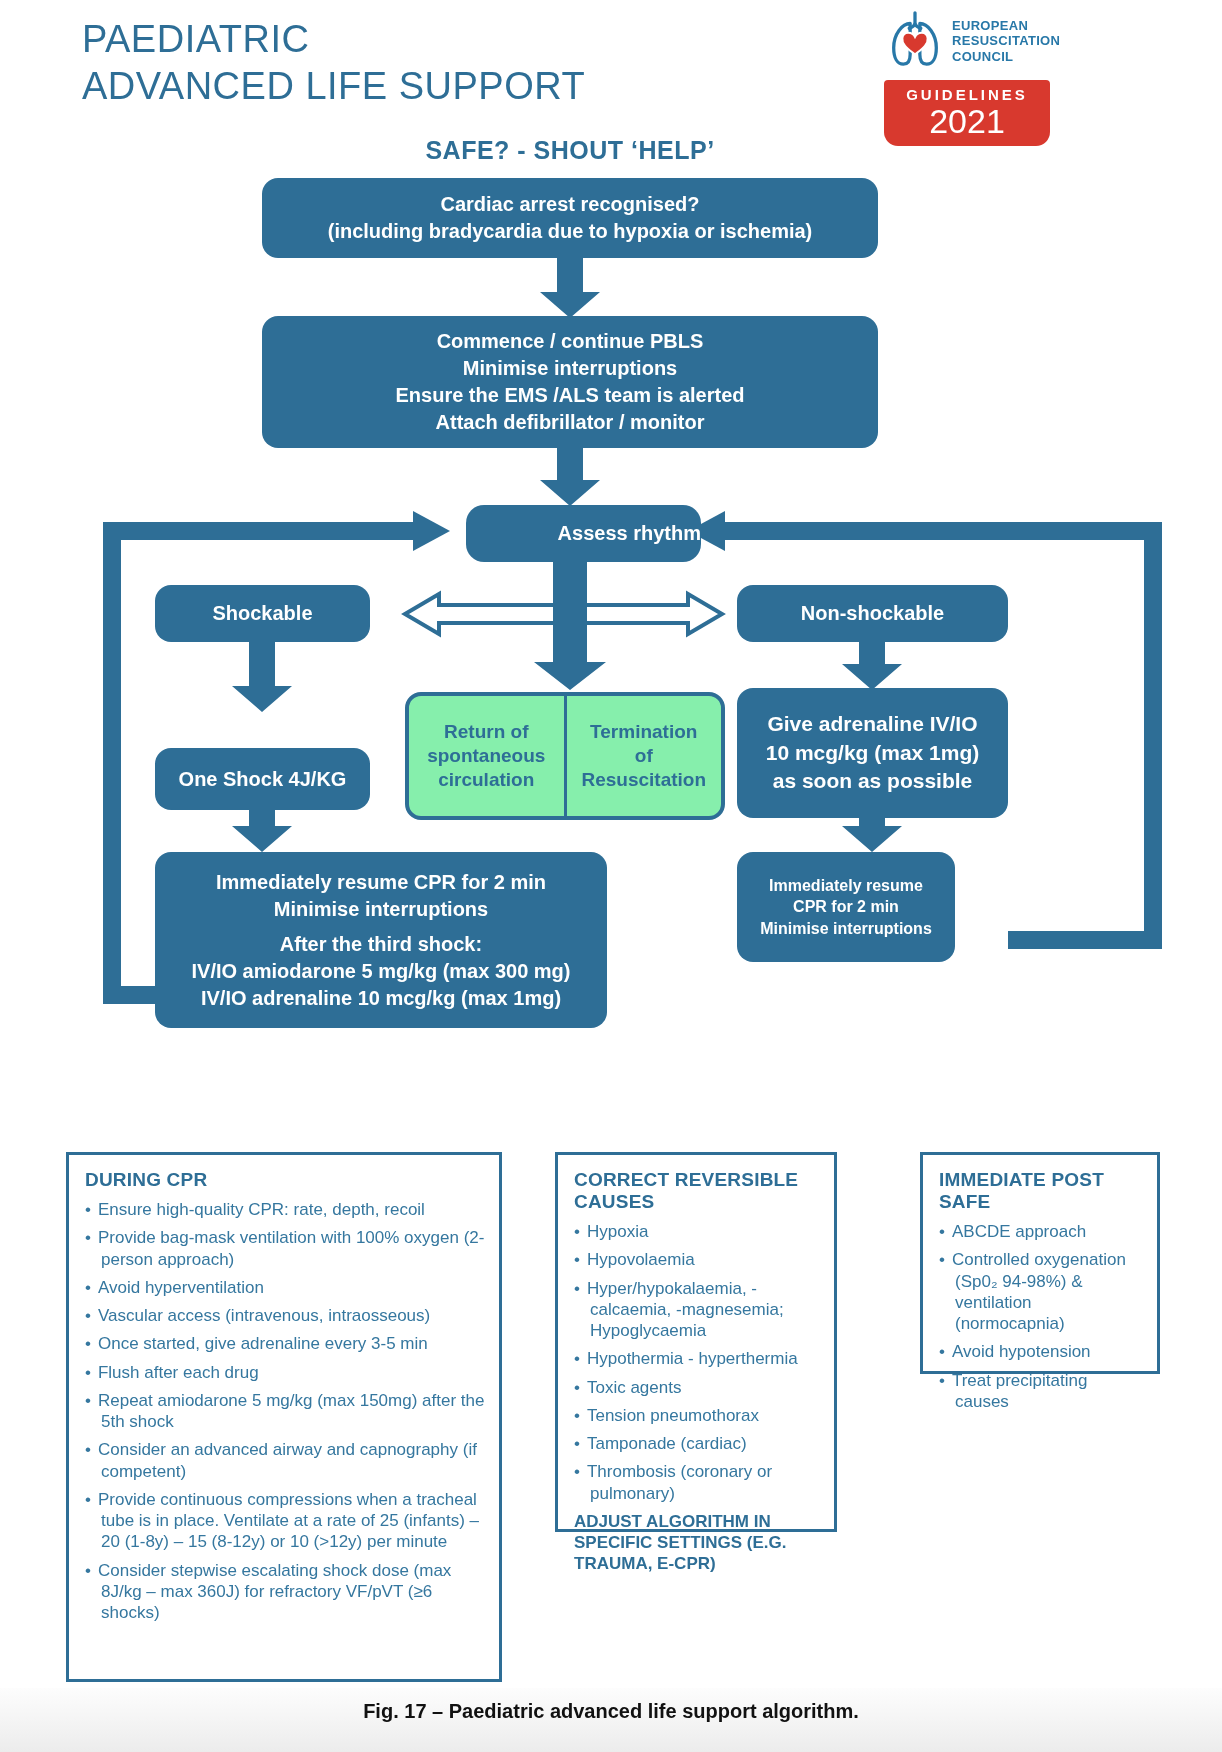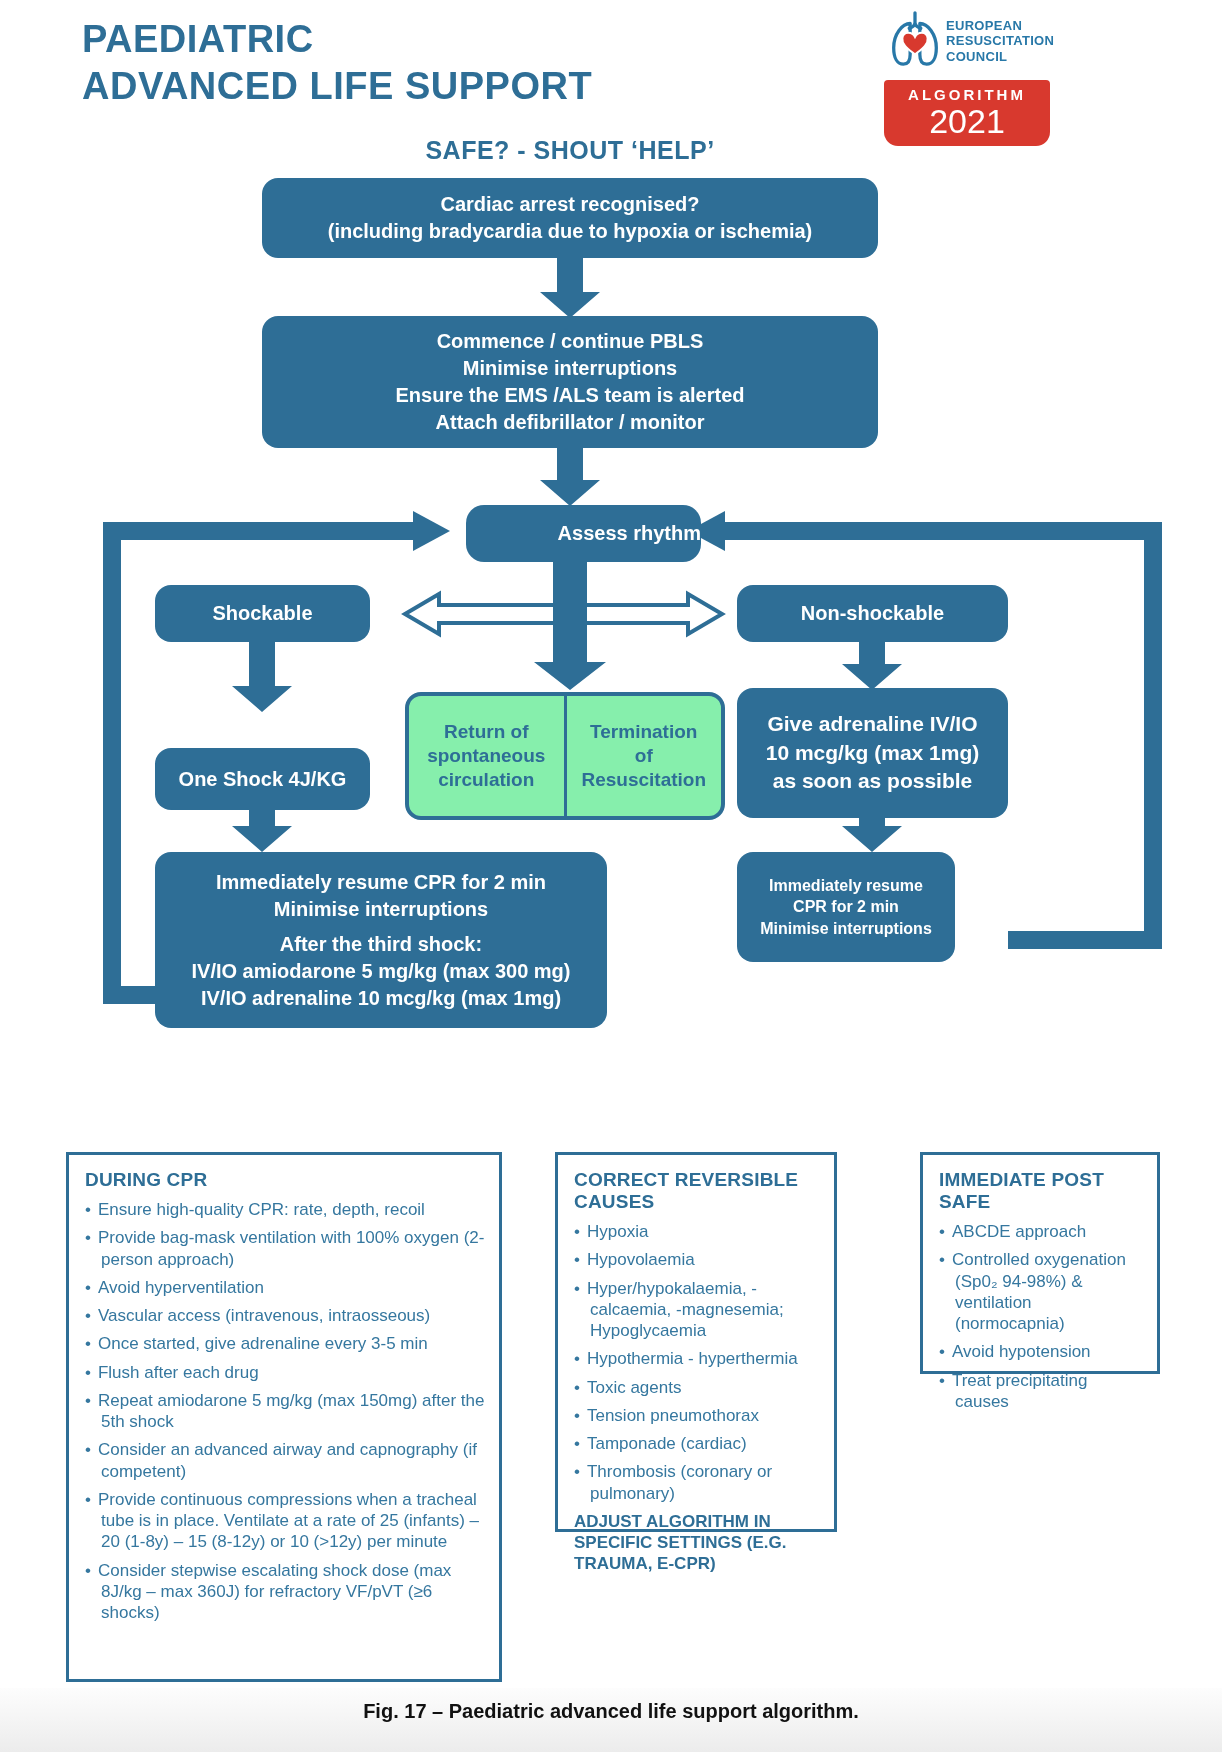--- a/index.html
+++ b/index.html
@@ -14,7 +14,7 @@
   .abs{position:absolute;}
 
   
-  .title{left:82px;top:16px;font-size:38px;font-weight:bold;color:var(--box_blue);
+  .title{left:82px;top:16px;font-size:38px;font-weight:normal;color:var(--box_blue);
          line-height:1.24;letter-spacing:0.5px;margin:0;}
   .logo-wrap{left:884px;top:8px;width:170px;}
   .logo-row{display:flex;align-items:center;}

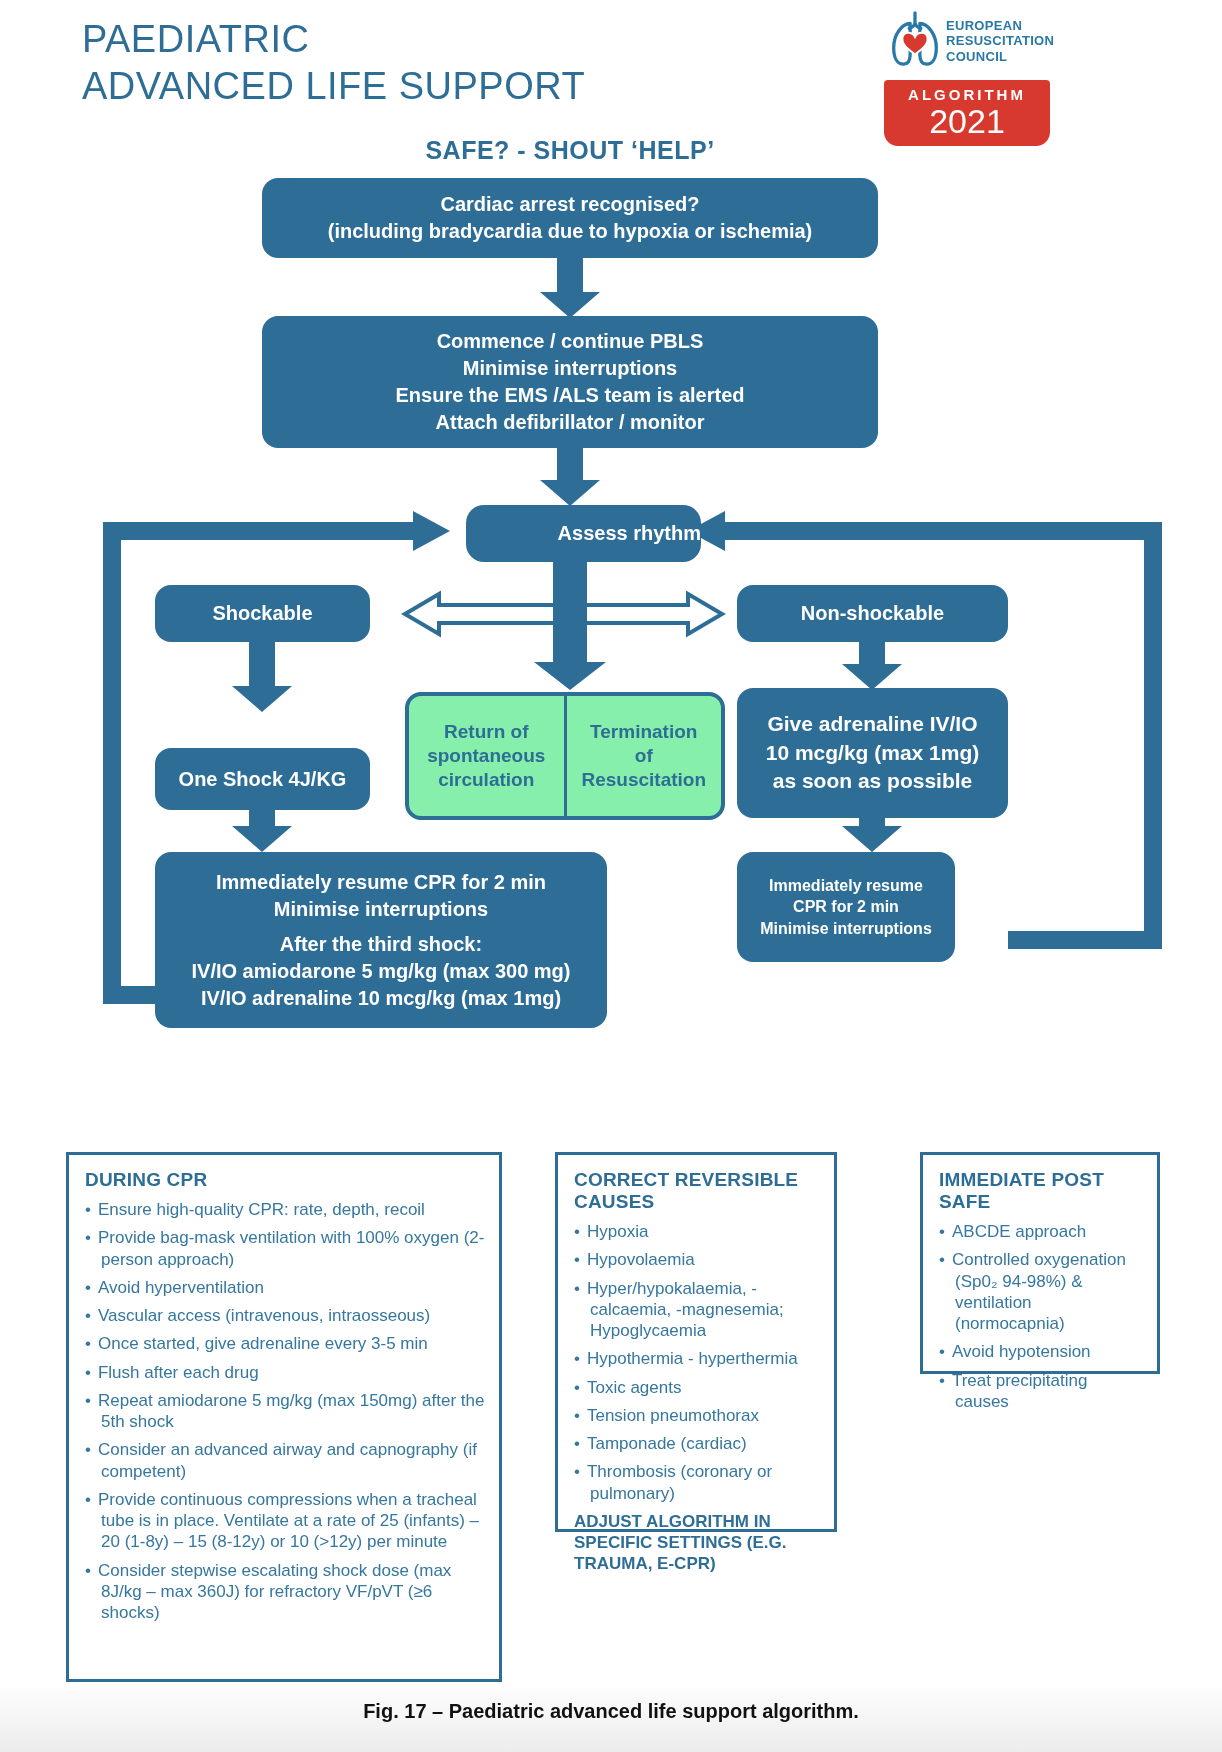--- a/index.html
+++ b/index.html
@@ -17,7 +17,7 @@
   .title{left:82px;top:16px;font-size:38px;font-weight:normal;color:var(--box_blue);
          line-height:1.24;letter-spacing:0.5px;margin:0;}
   .logo-wrap{left:884px;top:8px;width:170px;}
-  .logo-row{display:flex;align-items:center;}
+  .logo-row{display:flex;align-items:center;gap:6px;}
   .org-text{font-size:13px;font-weight:bold;color:var(--logo_blue);line-height:1.18;letter-spacing:0.3px;}
   .guidelines-box{margin-top:6px;background:var(--red);color:#fff;text-align:center;
                   border-radius:4px 4px 14px 14px;padding:6px 0 8px;width:166px;}

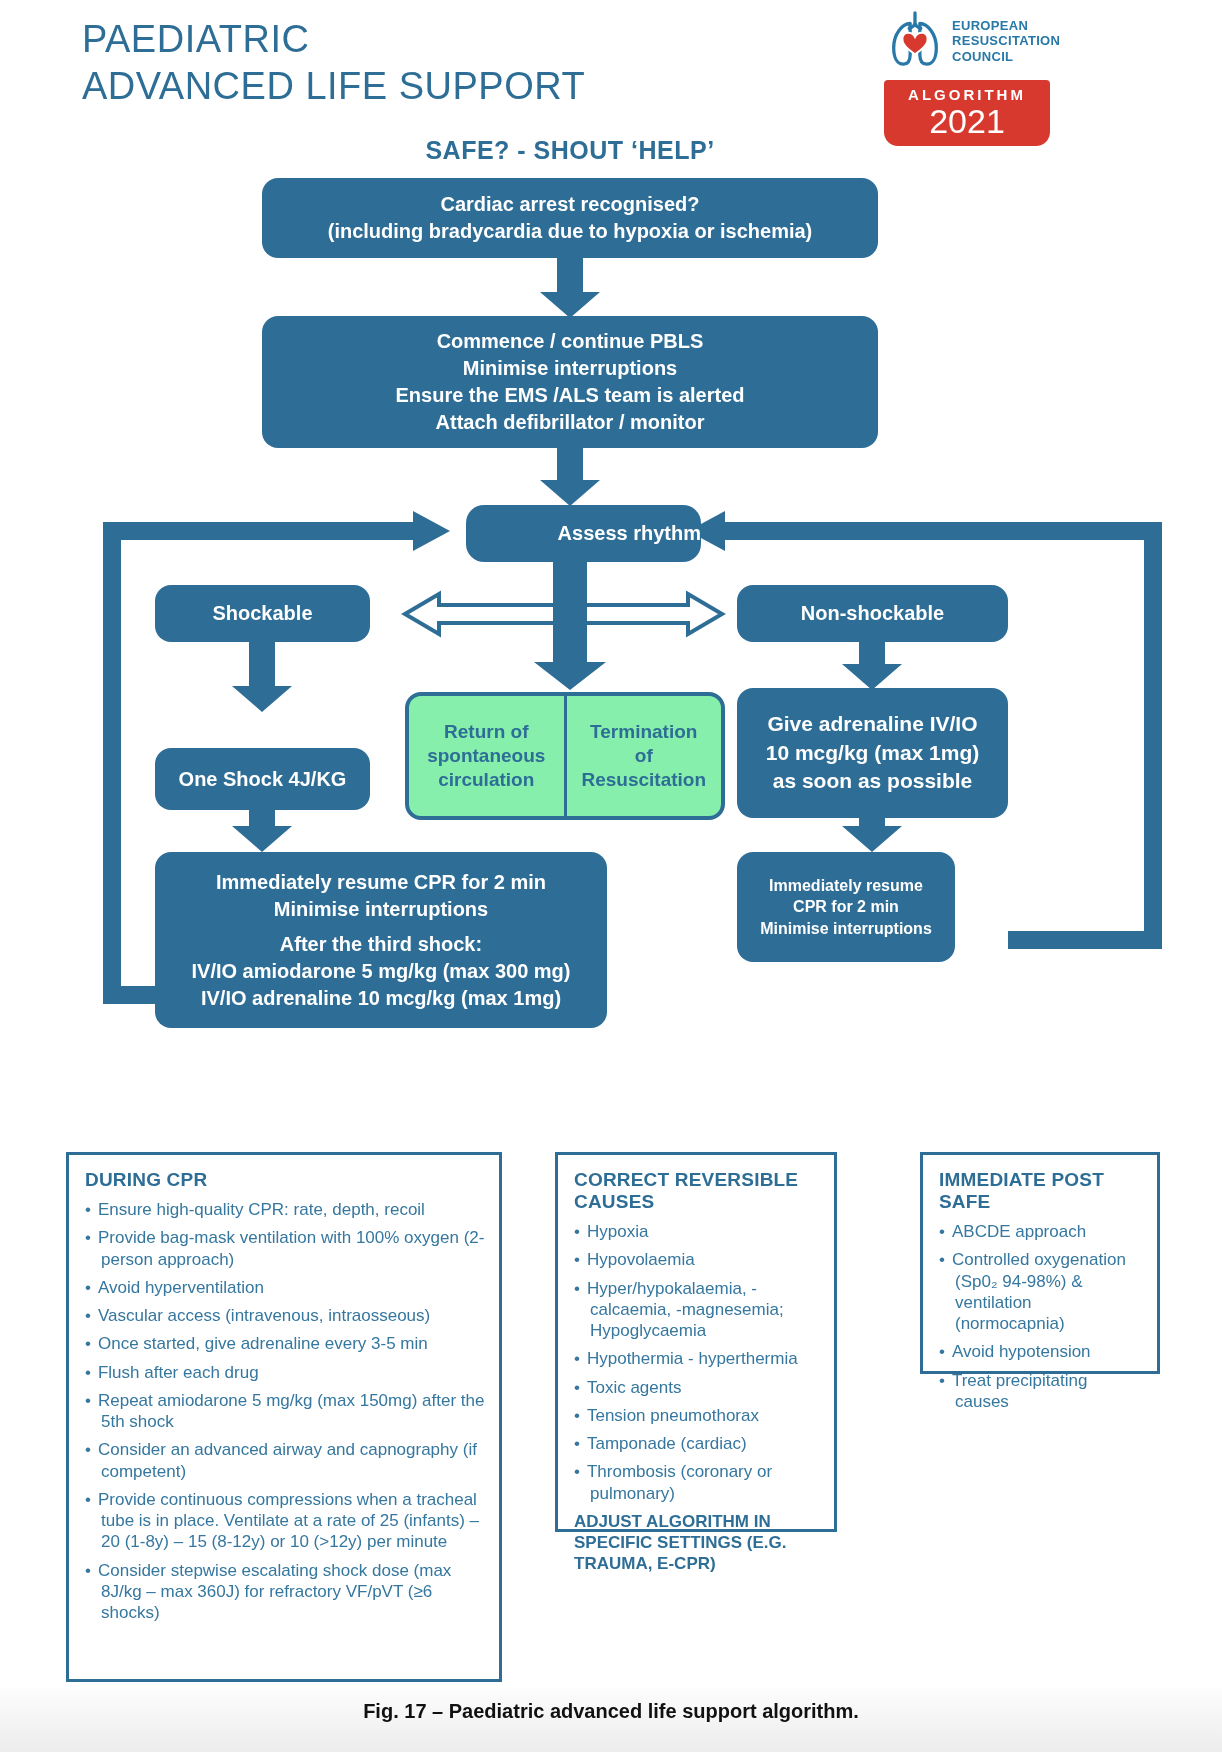--- a/index.html
+++ b/index.html
@@ -95,7 +95,7 @@
       </div>
   </div>
   <div class="guidelines-box">
-    <div class="guidelines-label">ALGORITHM</div>
+    <div class="guidelines-label">GUIDELINES</div>
     <div class="guidelines-year">2021</div>
   </div>
 </div>

